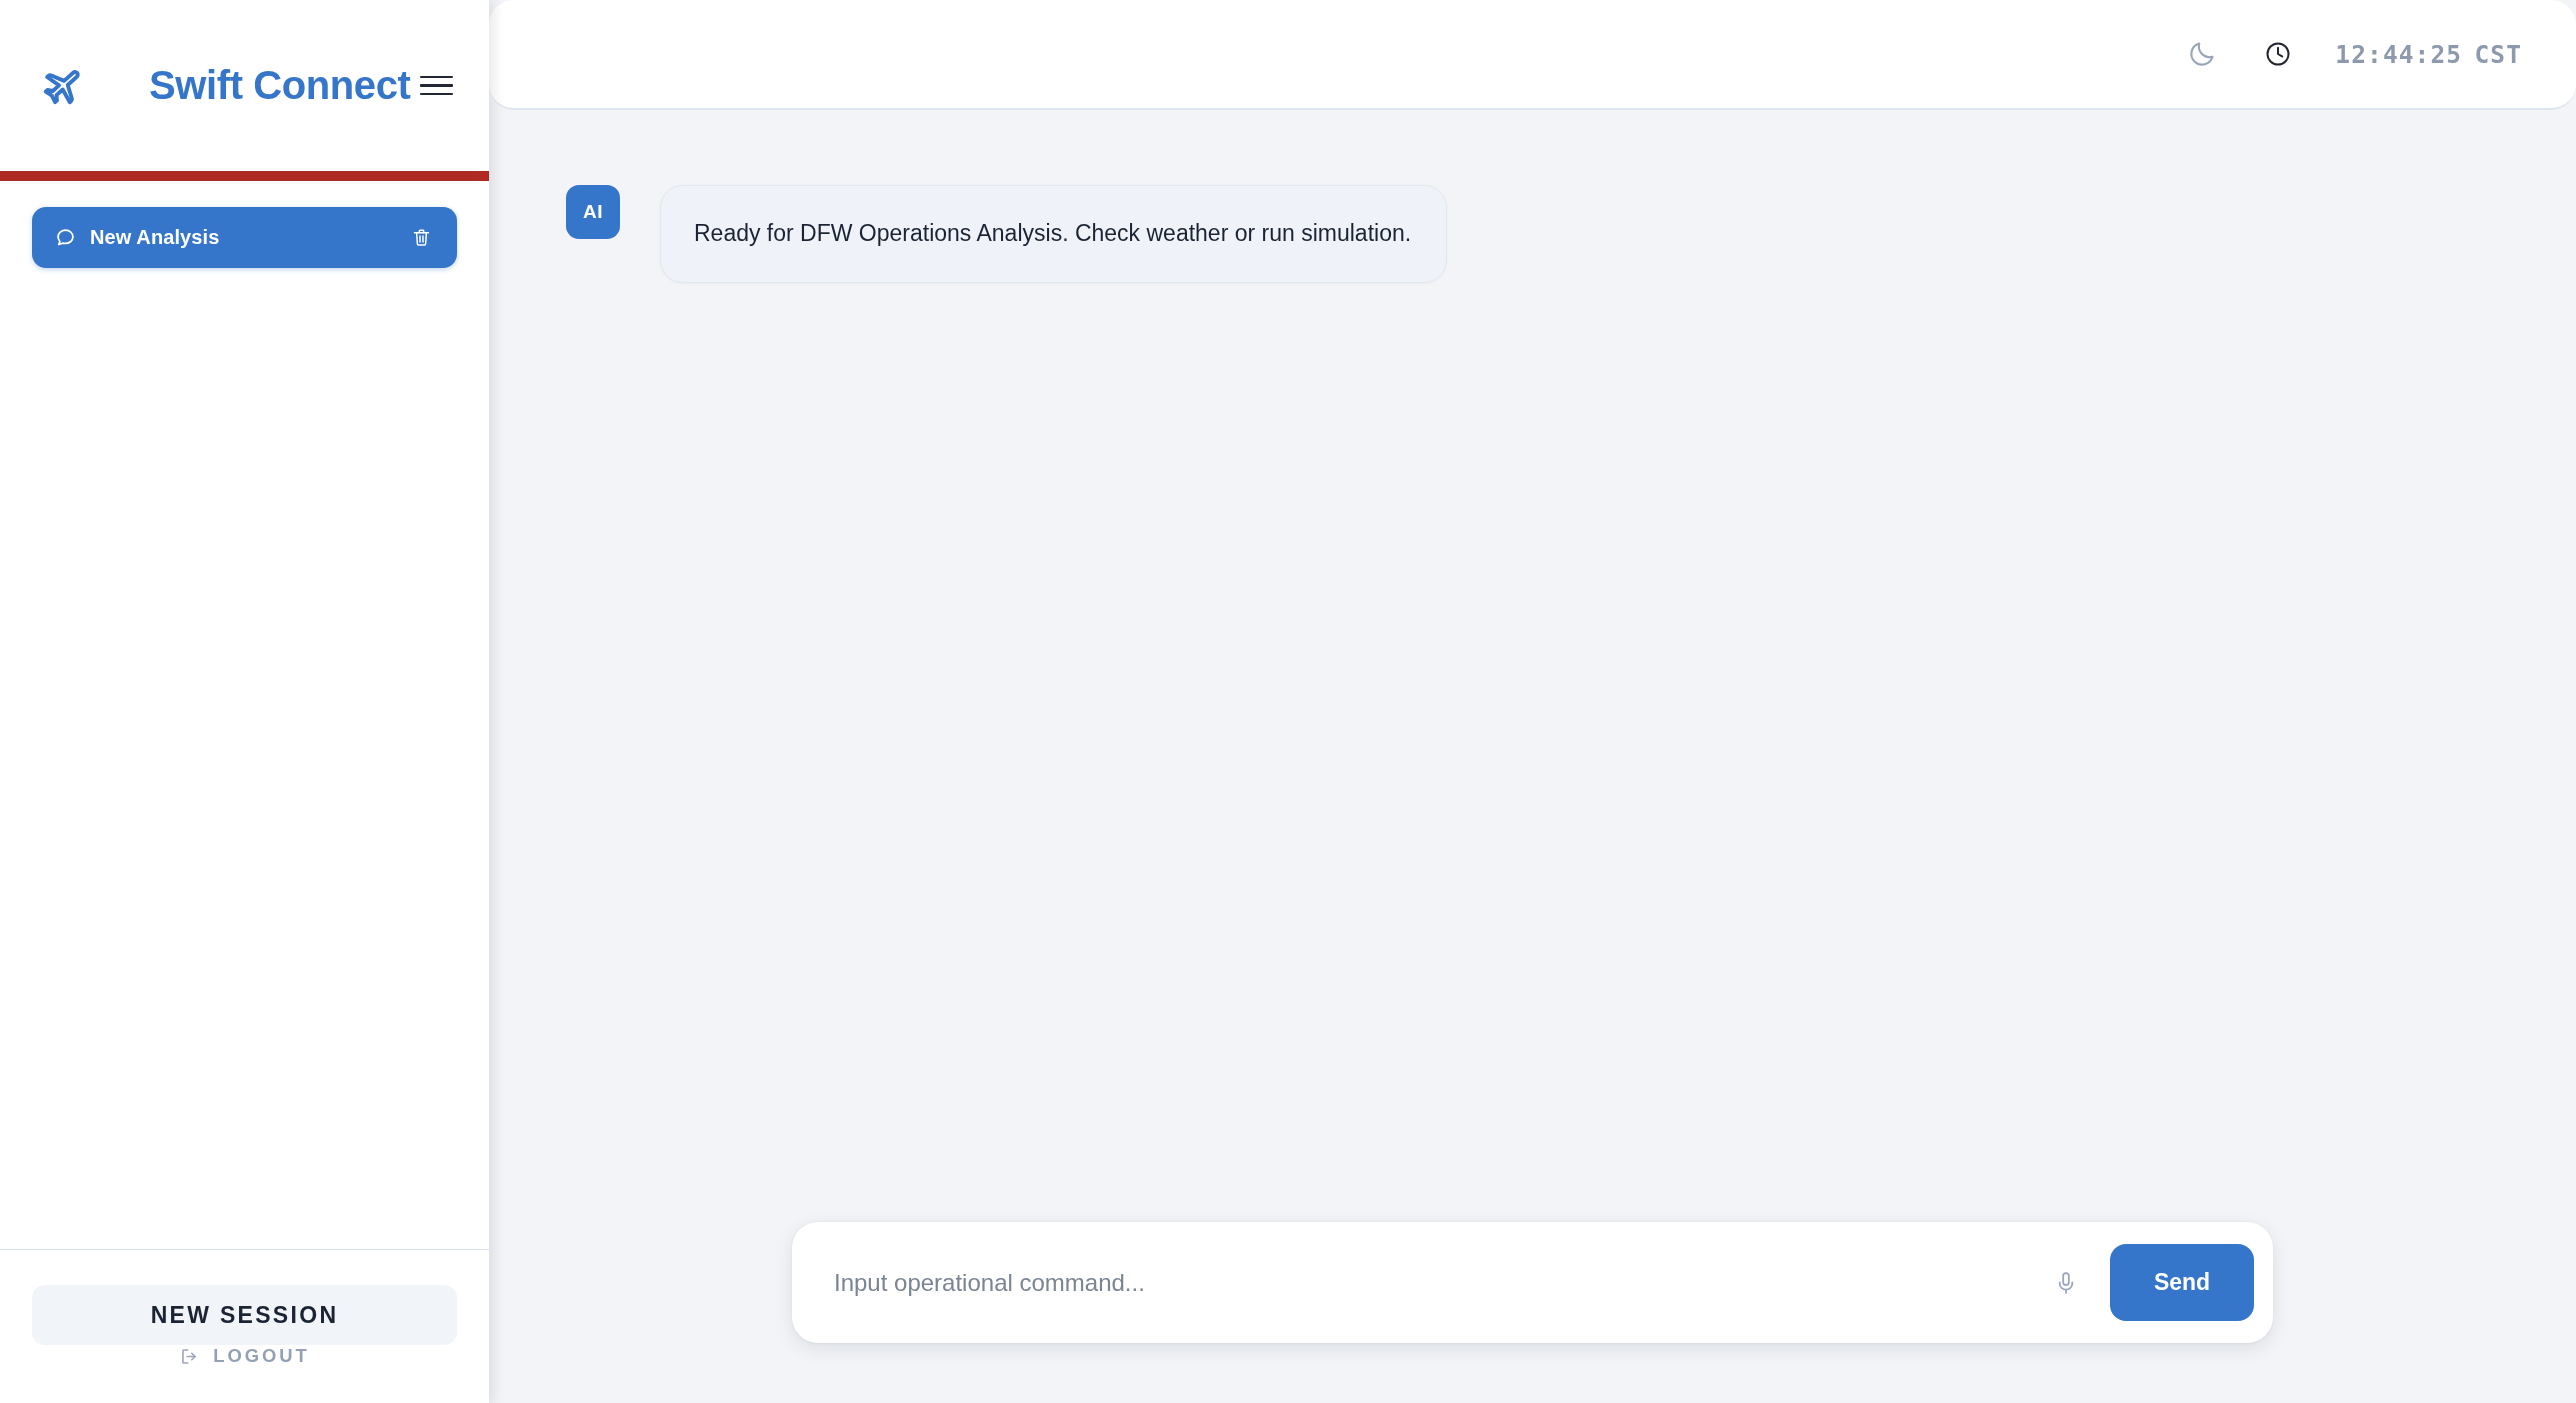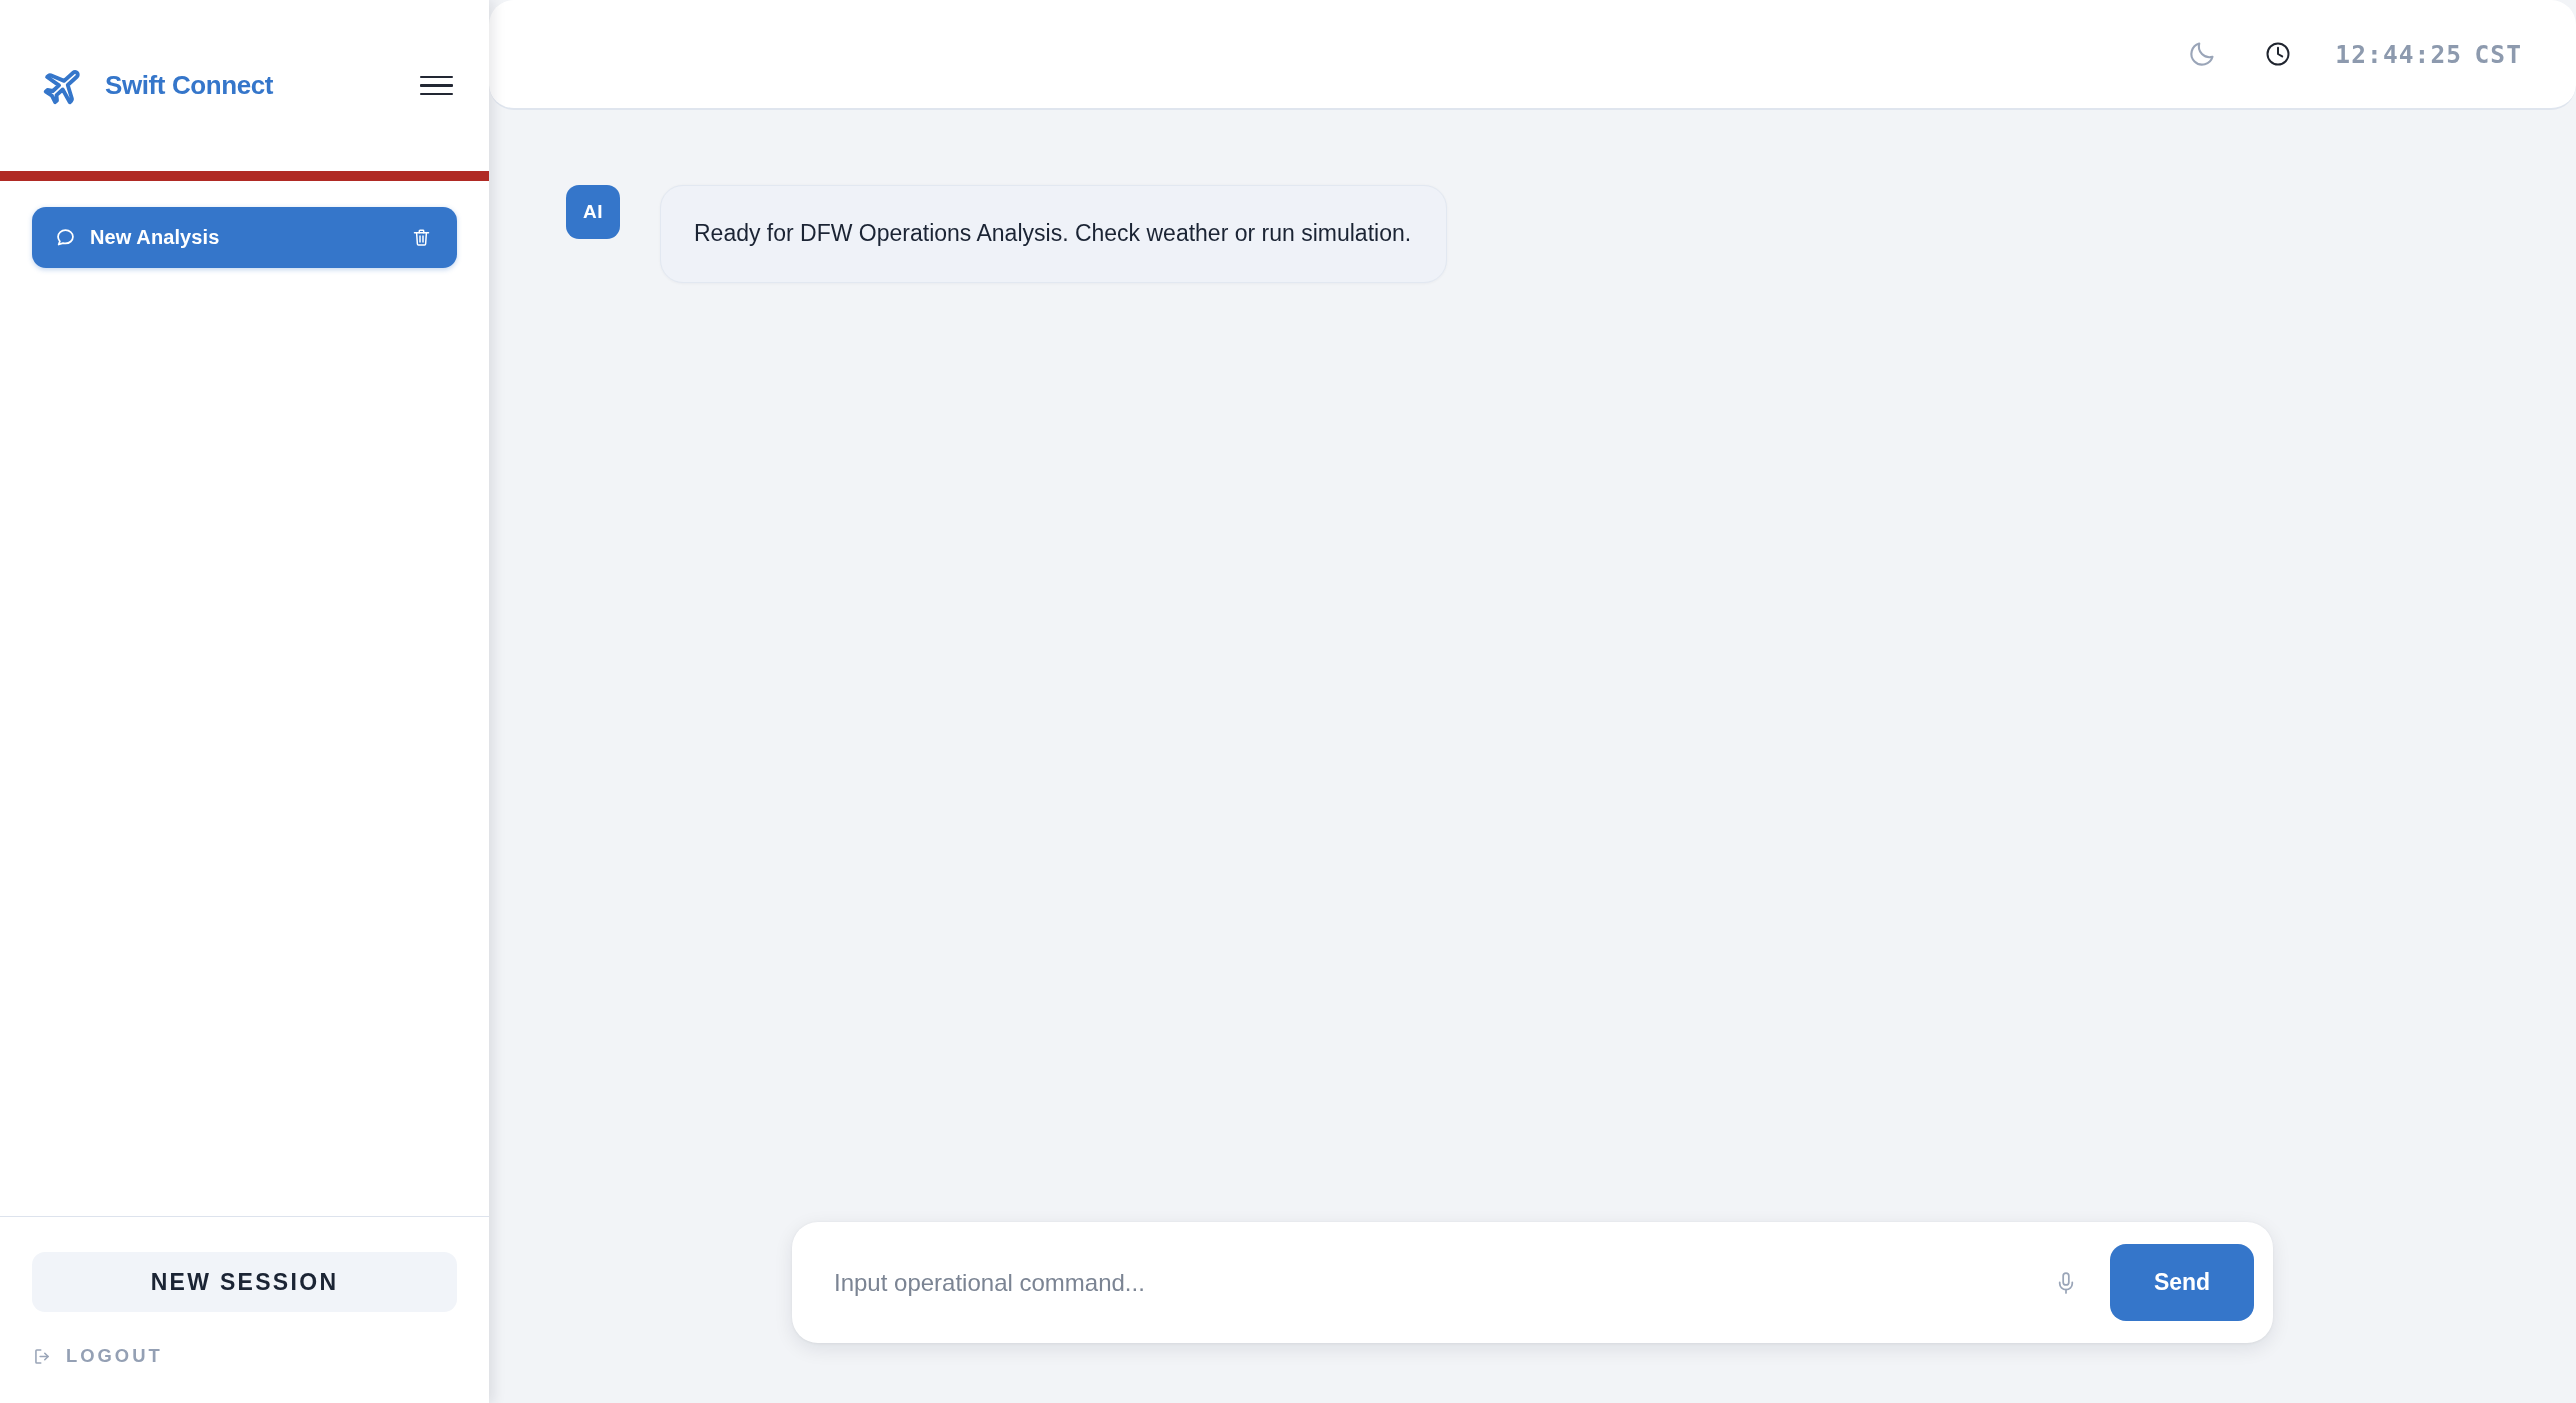--- a/index.html
+++ b/index.html
@@ -55,11 +55,12 @@
   }
 
   .brand-title {
-    font-size: 26px;
+    font-size: 40px;
     font-weight: bold;
     color: #3576ca;
     letter-spacing: -0.4px;
     white-space: nowrap;
+    margin-left: 44px;
   }
 
   .hamburger {

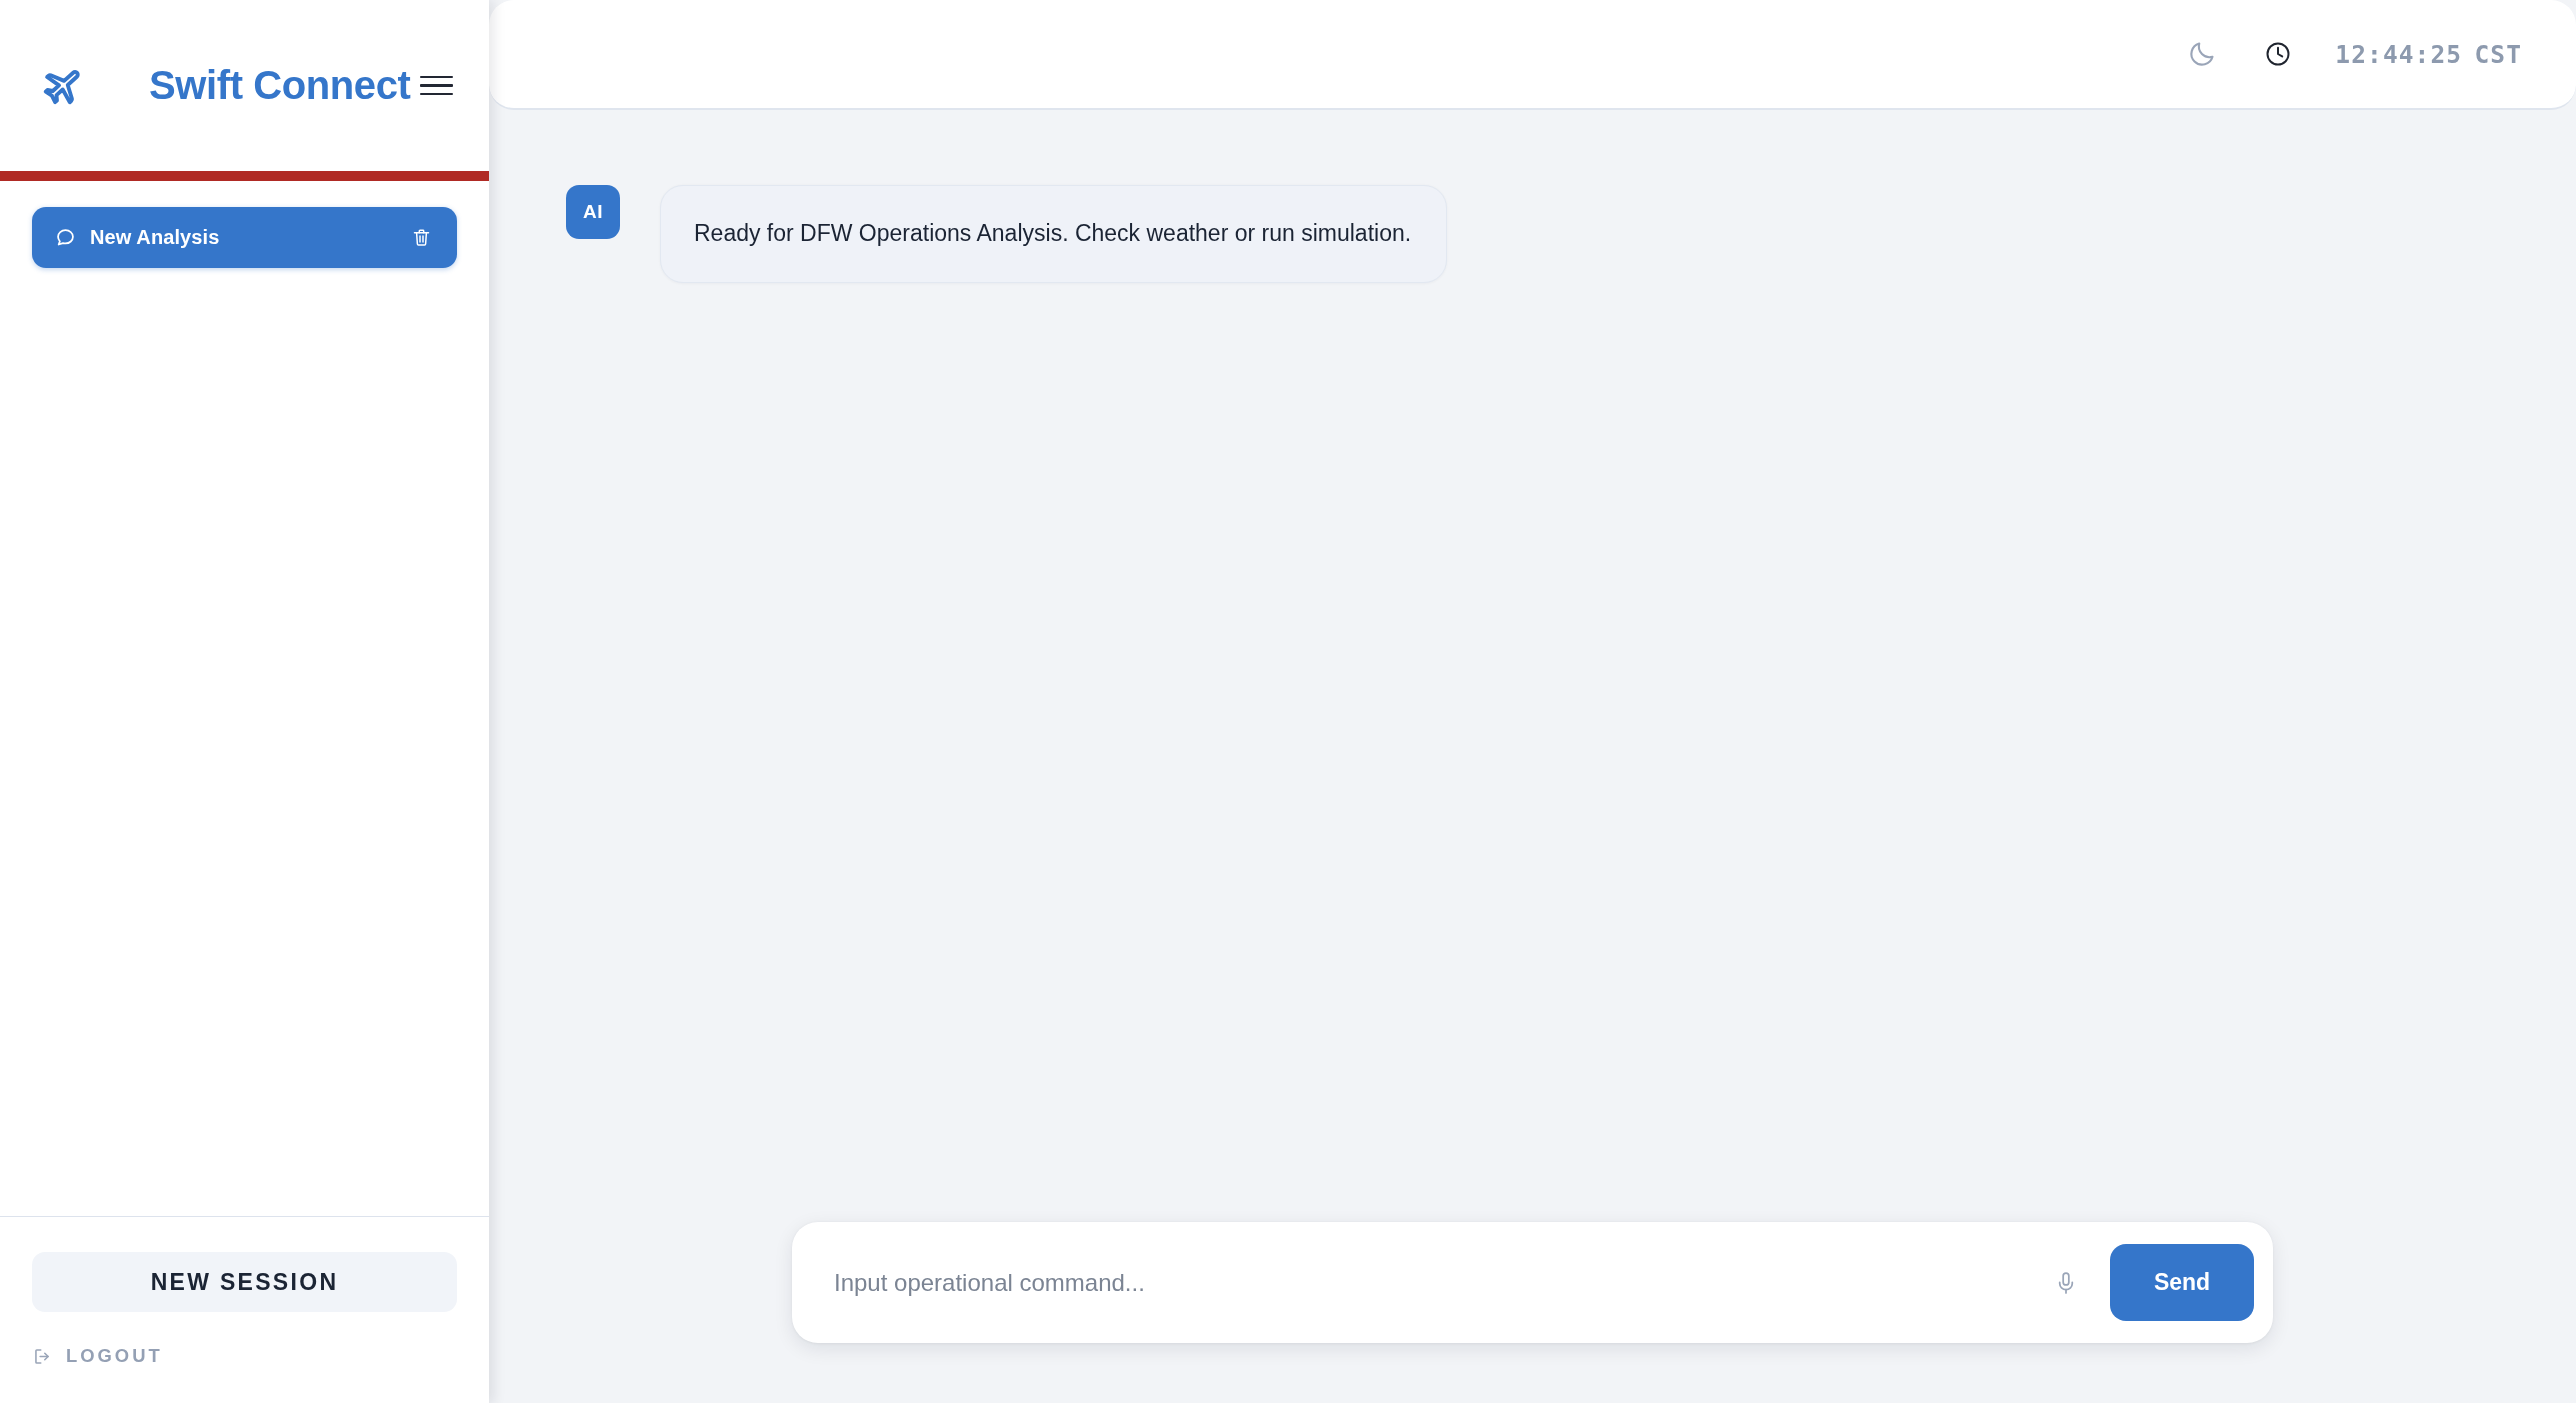--- a/index.html
+++ b/index.html
@@ -154,9 +154,9 @@
   }
 
   .logout-row {
-    margin-top: 33px;
-    display: flex;
-    align-items: center;
+    display: flex;
+    align-items: center;
+    justify-content: center;
     gap: 13px;
     cursor: pointer;
   }

